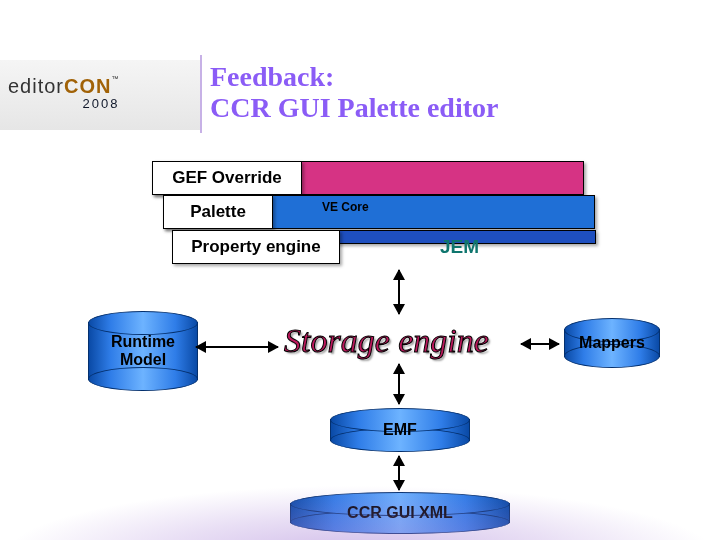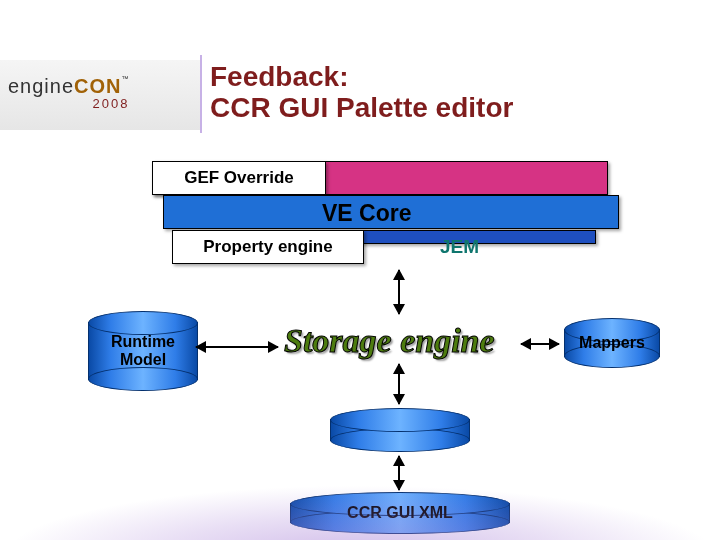--- a/index.html
+++ b/index.html
@@ -53,7 +53,7 @@
 
   <div class="logo">
     <div class="brand">
-      <span>engine</span><b>CON</b><span class="tm">™</span>
+      <span>editor</span><b>CON</b><span class="tm">™</span>
     </div>
     <div class="year">2008</div>
   </div>

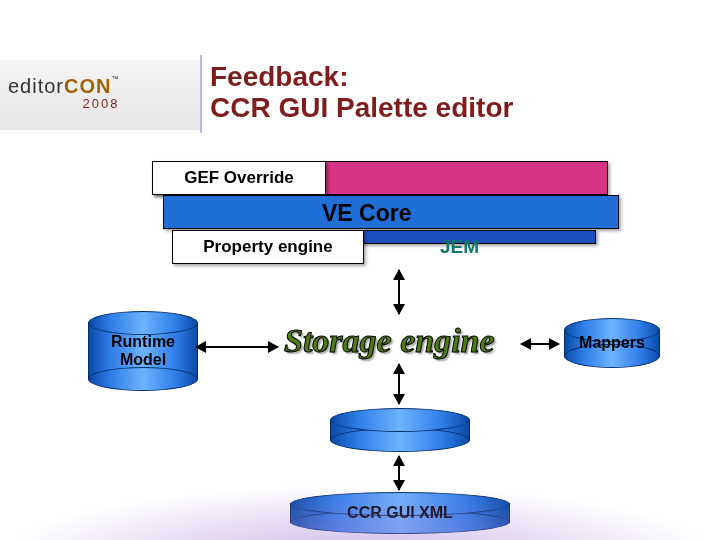--- a/index.html
+++ b/index.html
@@ -5,7 +5,7 @@
   html,body{margin:0;padding:0;width:720px;height:540px;font-family:Arial,Helvetica,sans-serif;background:#fff;overflow:hidden}
   .stage{position:relative;width:720px;height:540px}
   .header-stripe{position:absolute;left:0;top:60px;width:200px;height:70px;background:linear-gradient(180deg,#f5f5f5,#e6e6e6);z-index:1}
-  .title{position:absolute;left:210px;top:62px;font-size:28px;font-weight:900;color:#7f1d1d;font-family:Liberation Sans, sans-serif;line-height:1.1;letter-spacing:0}
+  .title{position:absolute;left:210px;top:62px;font-size:28px;font-weight:900;color:#8b5cf6;font-family:Liberation Serif, serif;line-height:1.1;letter-spacing:0}
   .logo{position:absolute;left:8px;top:75px;font-family:Verdana,Arial,sans-serif;color:#333;z-index:2}
   .logo .brand{font-size:20px;letter-spacing:1px}
   .logo .brand b{font-weight:900;color:#a16207}

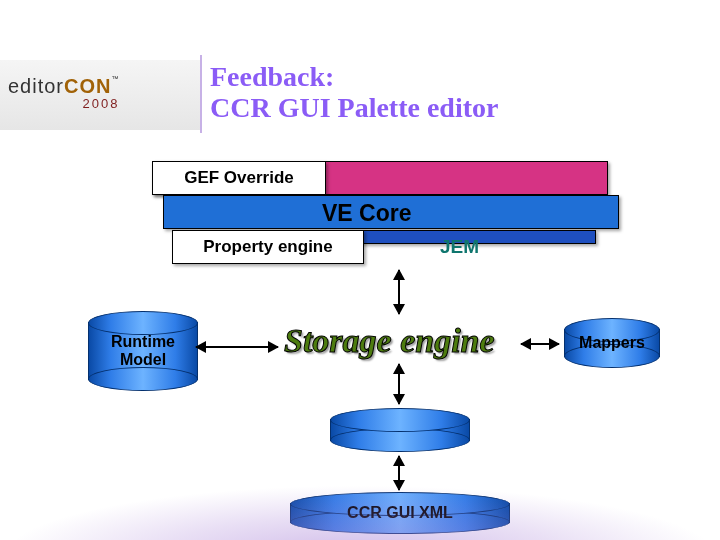--- a/index.html
+++ b/index.html
@@ -9,7 +9,7 @@
   .logo{position:absolute;left:8px;top:75px;font-family:Verdana,Arial,sans-serif;color:#333;z-index:2}
   .logo .brand{font-size:20px;letter-spacing:1px}
   .logo .brand b{font-weight:900;color:#a16207}
-  .logo .year{font-size:13px;color:#7f1d1d;letter-spacing:2px;text-align:right;margin-top:-2px}
+  .logo .year{font-size:13px;color:#0f172a;letter-spacing:2px;text-align:right;margin-top:-2px}
   .logo .tm{font-size:7px;vertical-align:top}
   .vline{position:absolute;left:200px;top:55px;width:2px;height:78px;background:#c7b1e6}
 

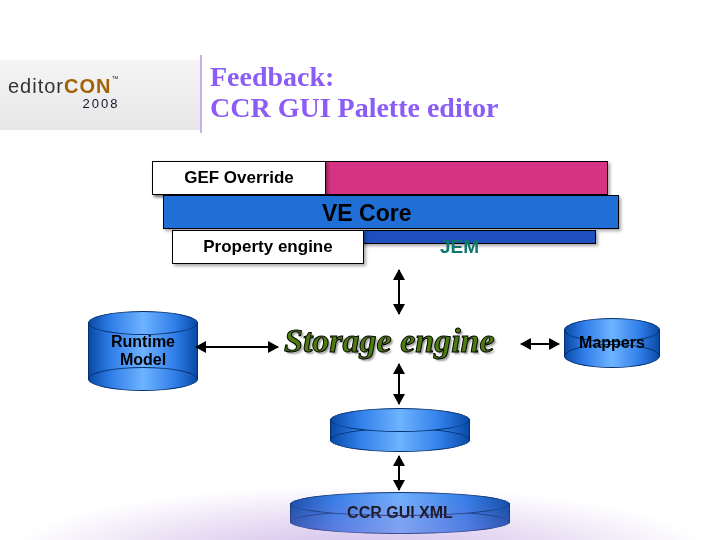--- a/index.html
+++ b/index.html
@@ -14,7 +14,7 @@
   .vline{position:absolute;left:200px;top:55px;width:2px;height:78px;background:#c7b1e6}
 
   
-  .box{position:absolute;border:1px solid #000;font-weight:700;font-size:17px;padding:6px 16px;text-align:center;box-shadow:2px 2px 3px rgba(0,0,0,.35)}
+  .box{position:absolute;border:1px solid #000;font-weight:700;font-size:17px;padding:6px 4px;text-align:center;box-shadow:2px 2px 3px rgba(0,0,0,.35)}
   .white{background:#fff}
   .pink{background:#d63384}
   .blue{background:#1f6fd6}

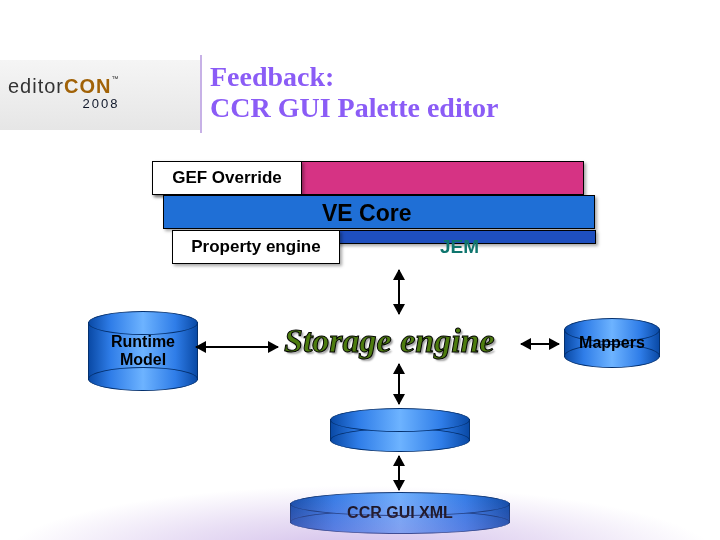--- a/index.html
+++ b/index.html
@@ -67,6 +67,7 @@
   <div class="box white" style="left:152px;top:161px;width:140px">GEF Override</div>
 
   <div class="box blue" style="left:163px;top:195px;width:422px;height:20px"></div>
+  <div class="box white" style="left:163px;top:195px;width:100px">Palette</div>
   <span style="position:absolute;left:322px;top:200px;font-weight:700;font-size:23px">VE Core</span>
 
   <div class="jem" style="left:172px;top:230px;width:422px"></div>

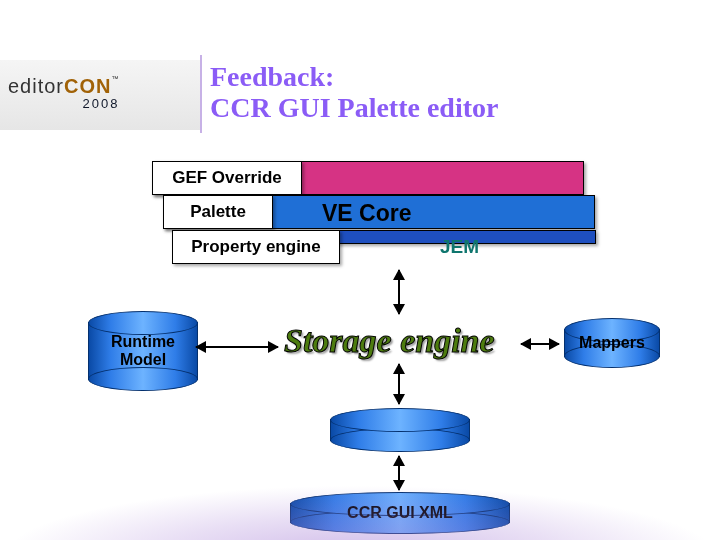--- a/index.html
+++ b/index.html
@@ -68,7 +68,7 @@
 
   <div class="box blue" style="left:163px;top:195px;width:422px;height:20px"></div>
   <div class="box white" style="left:163px;top:195px;width:100px">Palette</div>
-  <span style="position:absolute;left:322px;top:200px;font-weight:700;font-size:23px">VE Core</span>
+  <span style="position:absolute;left:322px;top:200px;font-weight:700;font-size:12px">VE Core</span>
 
   <div class="jem" style="left:172px;top:230px;width:422px"></div>
   <div class="box white" style="left:172px;top:230px;width:158px">Property engine</div>

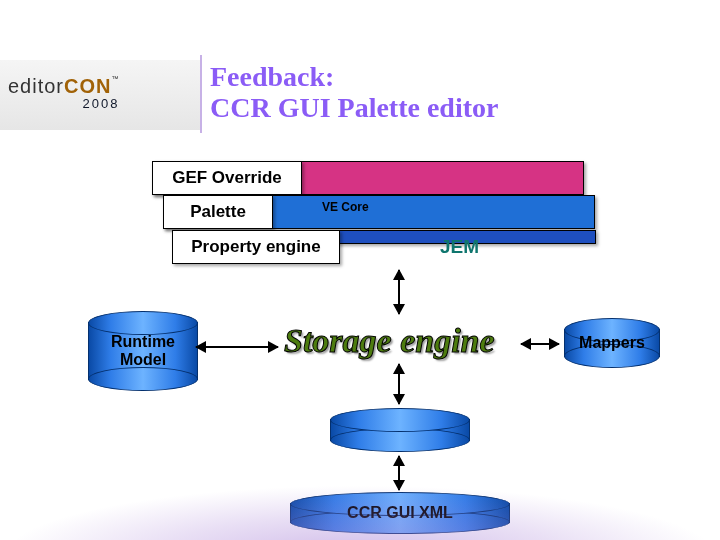--- a/index.html
+++ b/index.html
@@ -29,7 +29,7 @@
   .cyl-label{position:absolute;left:0;right:0;top:50%;transform:translateY(-50%);text-align:center;font-weight:700;font-size:16px;color:#000}
 
   
-  .storage{position:absolute;font-family:'Times New Roman',serif;font-weight:700;font-style:italic;font-size:34px;color:#4d7c0f;-webkit-text-stroke:1px #000;text-shadow:2px 2px 2px rgba(0,0,0,.4);white-space:nowrap}
+  .storage{position:absolute;font-family:'Times New Roman',serif;font-weight:400;font-style:italic;font-size:34px;color:#be185d;-webkit-text-stroke:1px #000;text-shadow:2px 2px 2px rgba(0,0,0,.4);white-space:nowrap}
 
   
   .arrow-v{position:absolute;width:2px;background:#000}

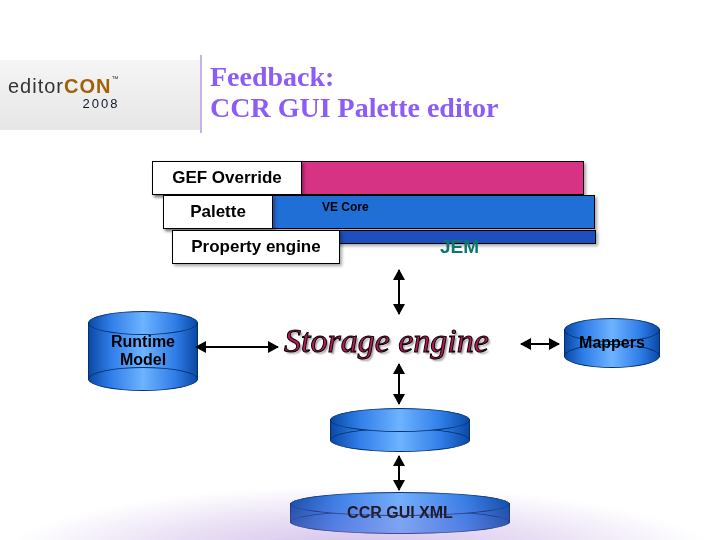--- a/index.html
+++ b/index.html
@@ -100,6 +100,7 @@
     <div class="cyl-body"></div>
       <div class="cyl-bot"></div>
       <div class="cyl-top"></div>
+    <div class="cyl-label">EMF</div>
   </div>
 
   <div class="arrow-v" style="left:398px;top:456px;height:34px"></div>

